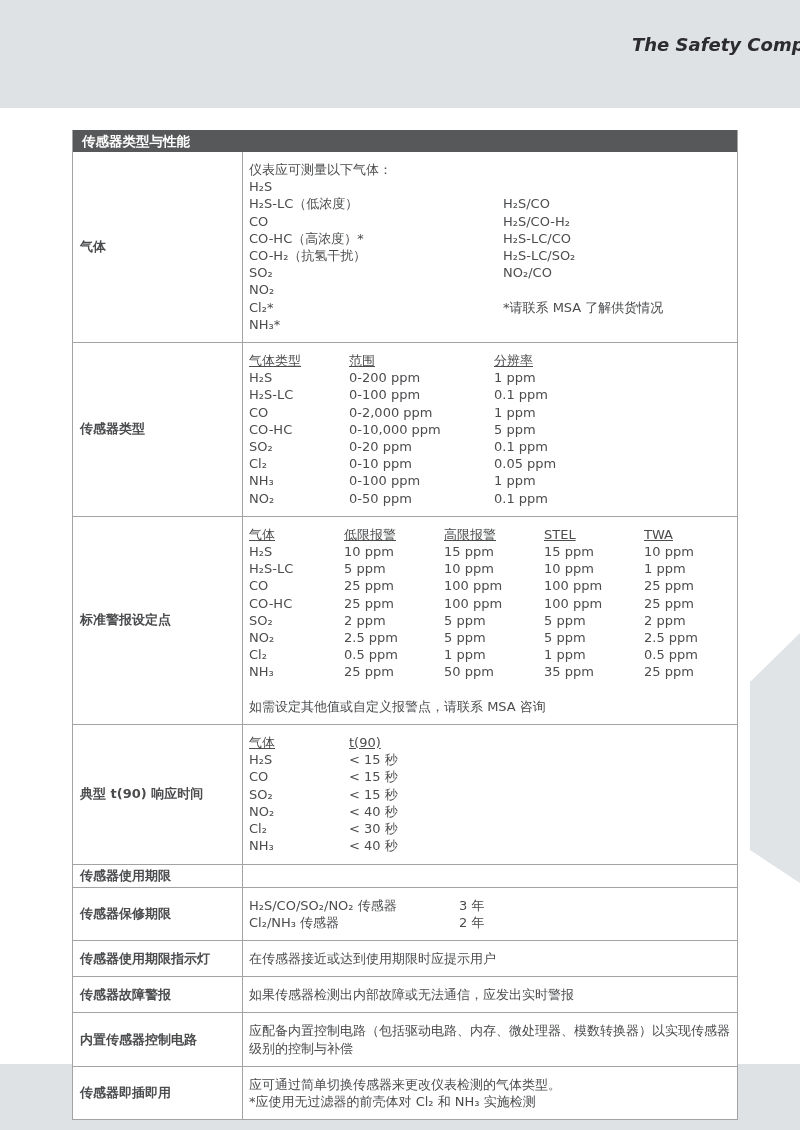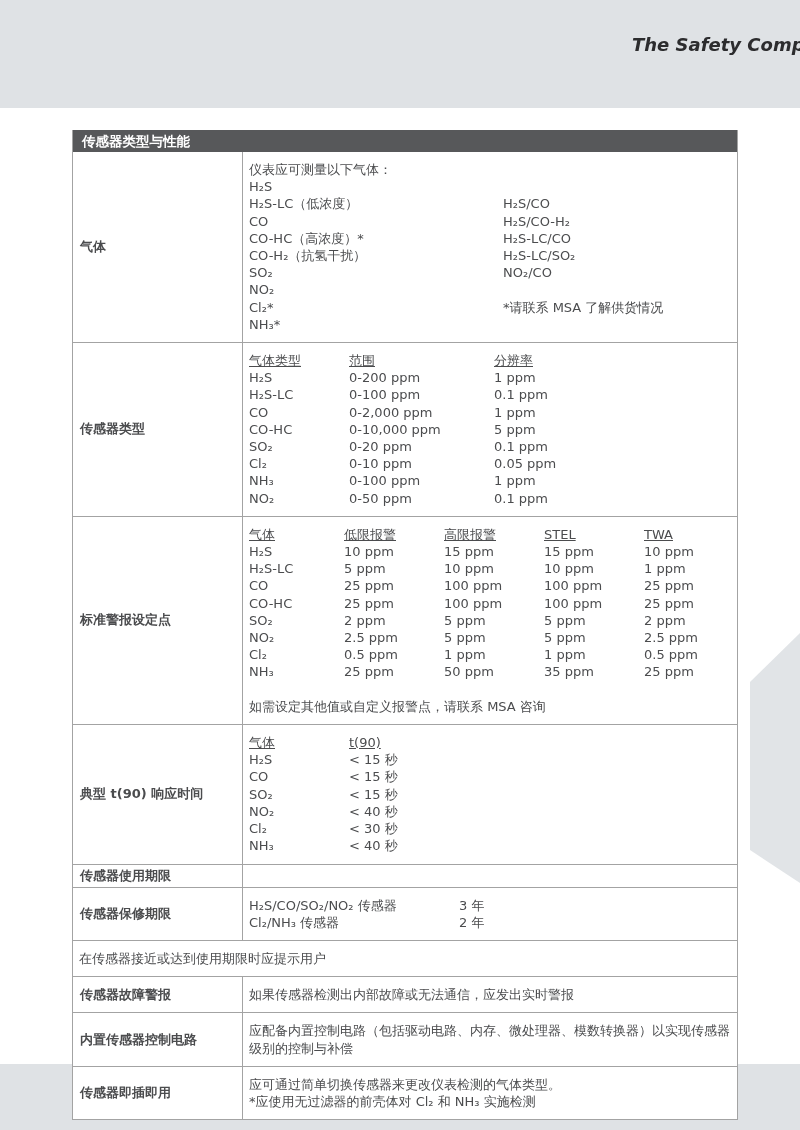--- a/index.html
+++ b/index.html
@@ -295,6 +295,7 @@
     </div>
 
     <div class="row">
+      <div class="lbl">传感器使用期限指示灯</div>
       <div class="val">
         <div class="line">在传感器接近或达到使用期限时应提示用户</div>
       </div>

